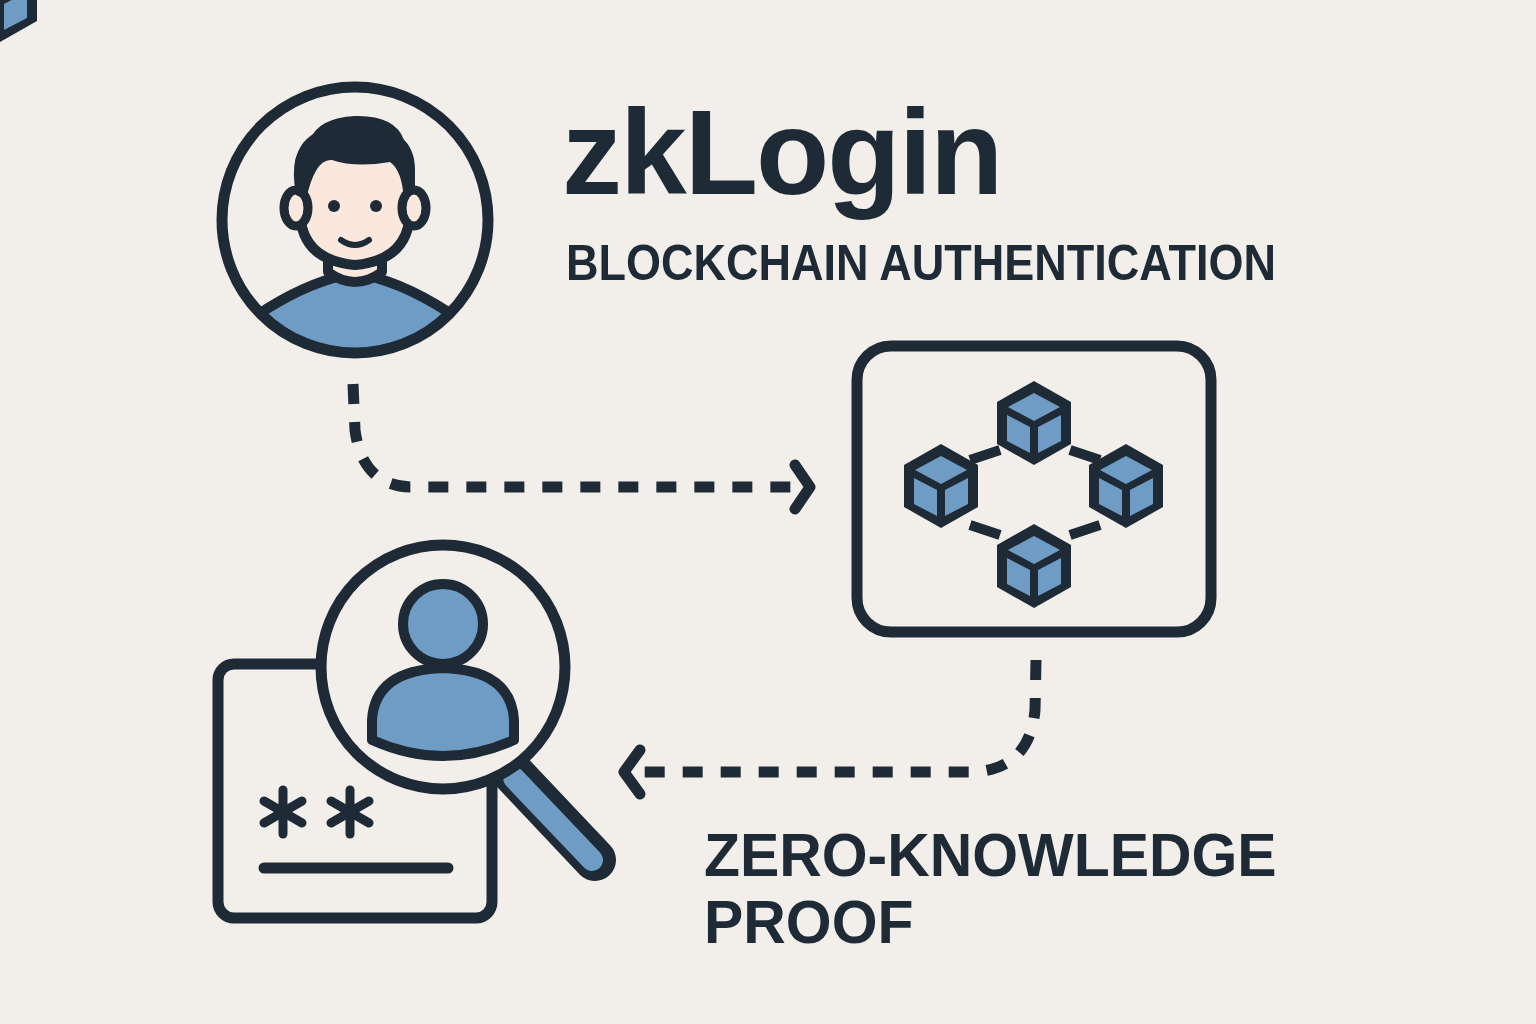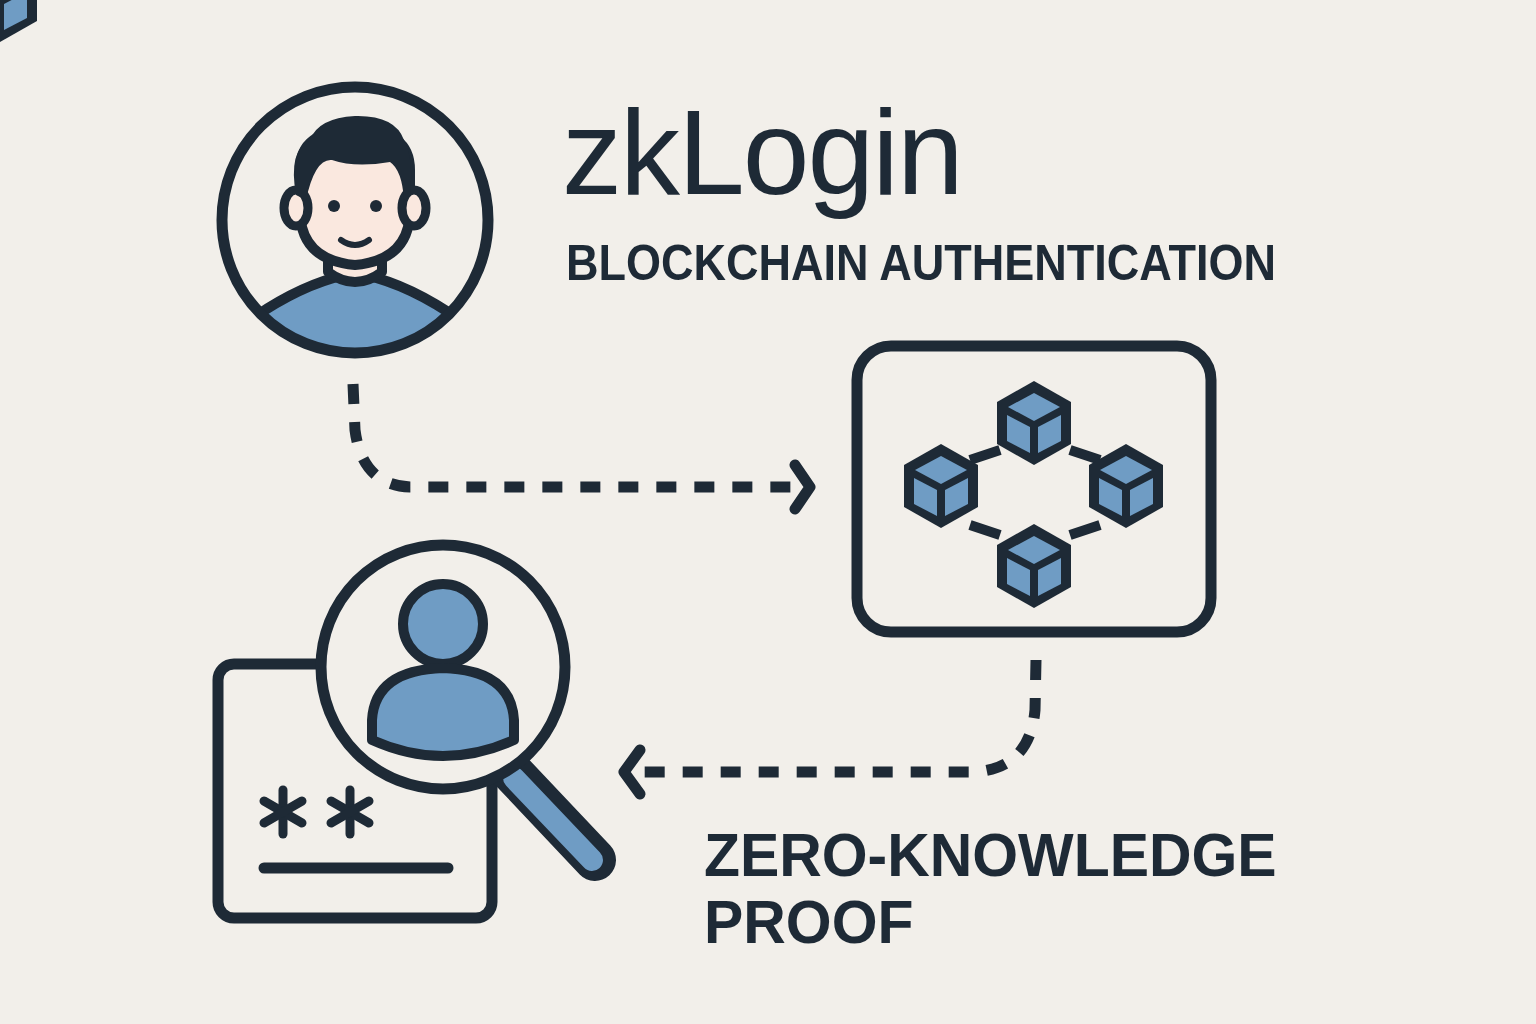--- a/index.html
+++ b/index.html
@@ -5,7 +5,7 @@
   html, body { margin:0; padding:0; }
   body { width:1536px; height:1024px; background:#f2efea; position:relative; overflow:hidden; font-family:"Liberation Sans", sans-serif; color:#1e2a36; }
   .abs { position:absolute; }
-  .title { left:562px; top:92px; font-size:120px; font-weight:normal; letter-spacing:-2px; line-height:1; }
+  .title { left:562px; top:92px; font-size:120px; font-weight:bold; letter-spacing:-2px; line-height:1; }
   .subtitle { left:566px; top:238px; font-size:50px; font-weight:bold; line-height:1; transform:scaleX(0.9); transform-origin:left; }
   .zkp { left:704px; top:822px; font-size:62px; font-weight:bold; line-height:1.08; transform:scaleX(0.95); transform-origin:left; }
   svg { position:absolute; left:0; top:0; }

